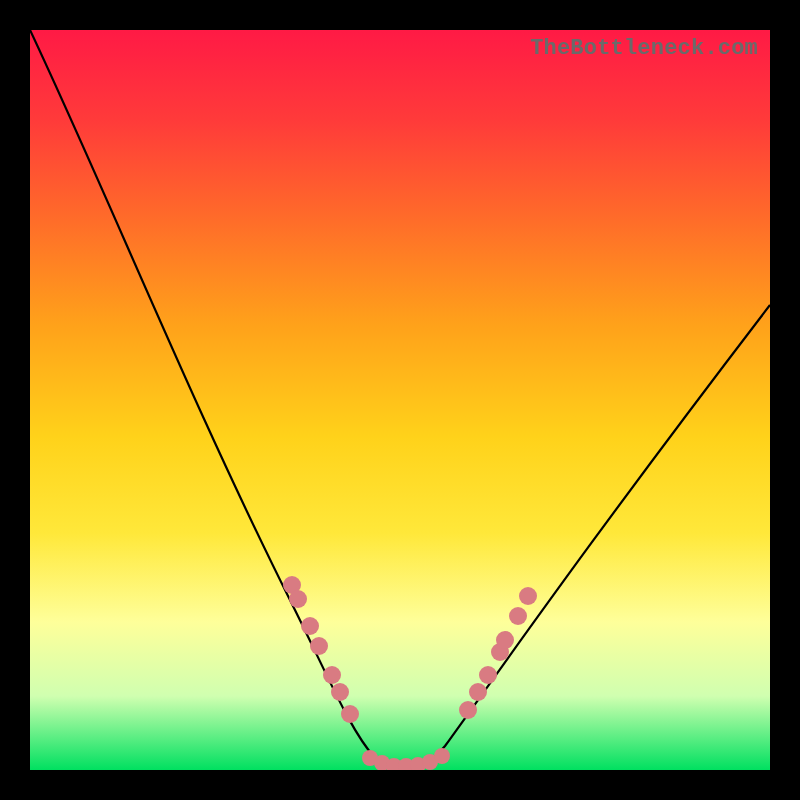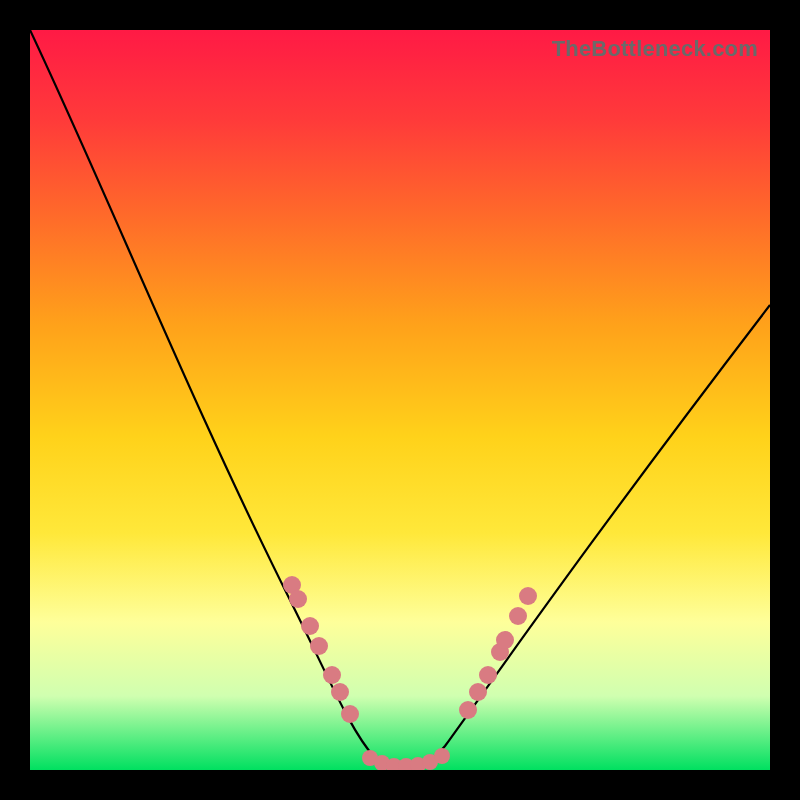--- a/index.html
+++ b/index.html
@@ -31,7 +31,7 @@
     position: absolute;
     top: 6px;
     right: 12px;
-    font-family: Liberation Sans, sans-serif;
+    font-family: Liberation Mono, monospace;
     font-size: 22px;
     font-weight: 600;
     color: #6a6a6a;

